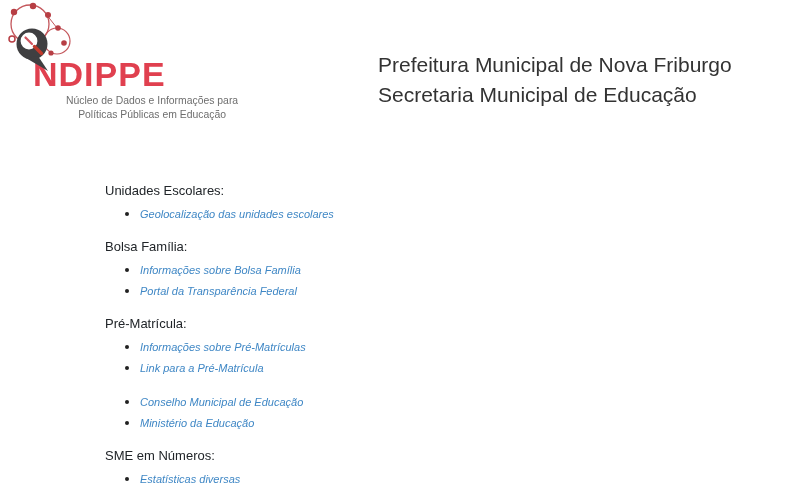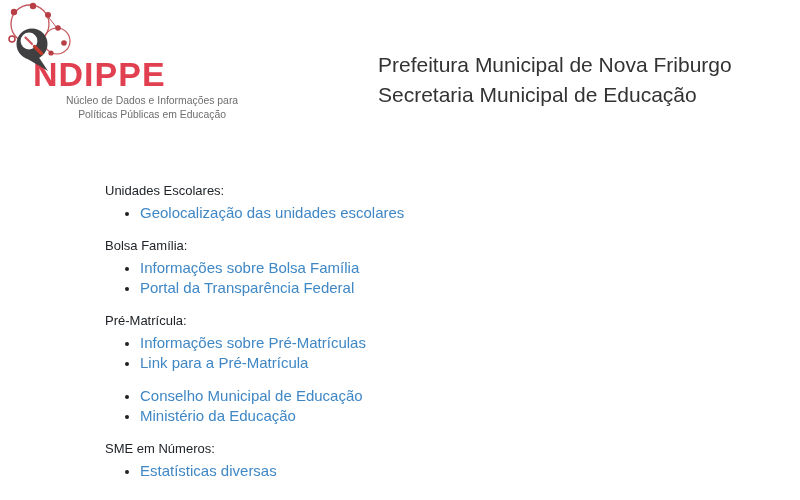--- a/index.html
+++ b/index.html
@@ -43,7 +43,7 @@
     margin: 2px 0 13px 0; padding-left: 35px; list-style: disc;
   }
   .section li {
-    font-size: 15px; line-height: 20px; color: #212121;
+    font-size: 11px; line-height: 20px; color: #212121; font-style: italic;
   }
   .section li::marker { color: #212121; font-size: 14px; }
   .section a {

